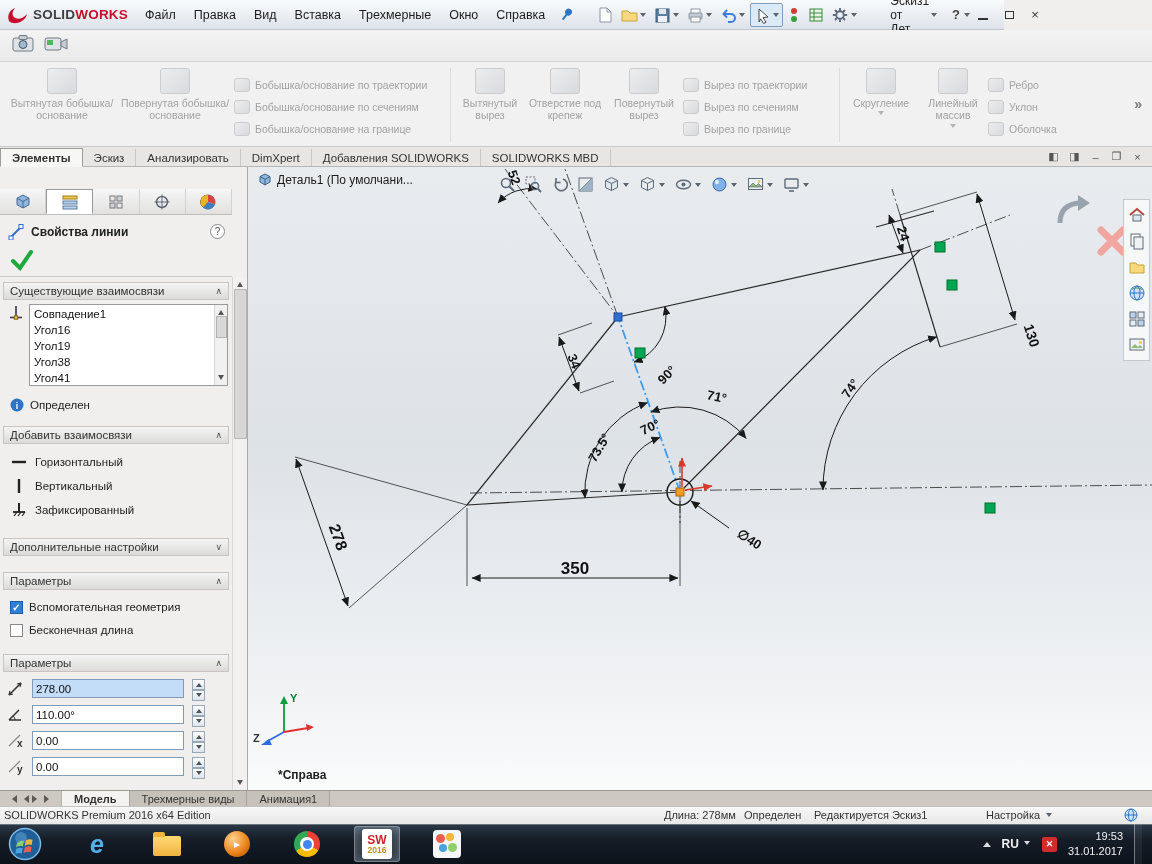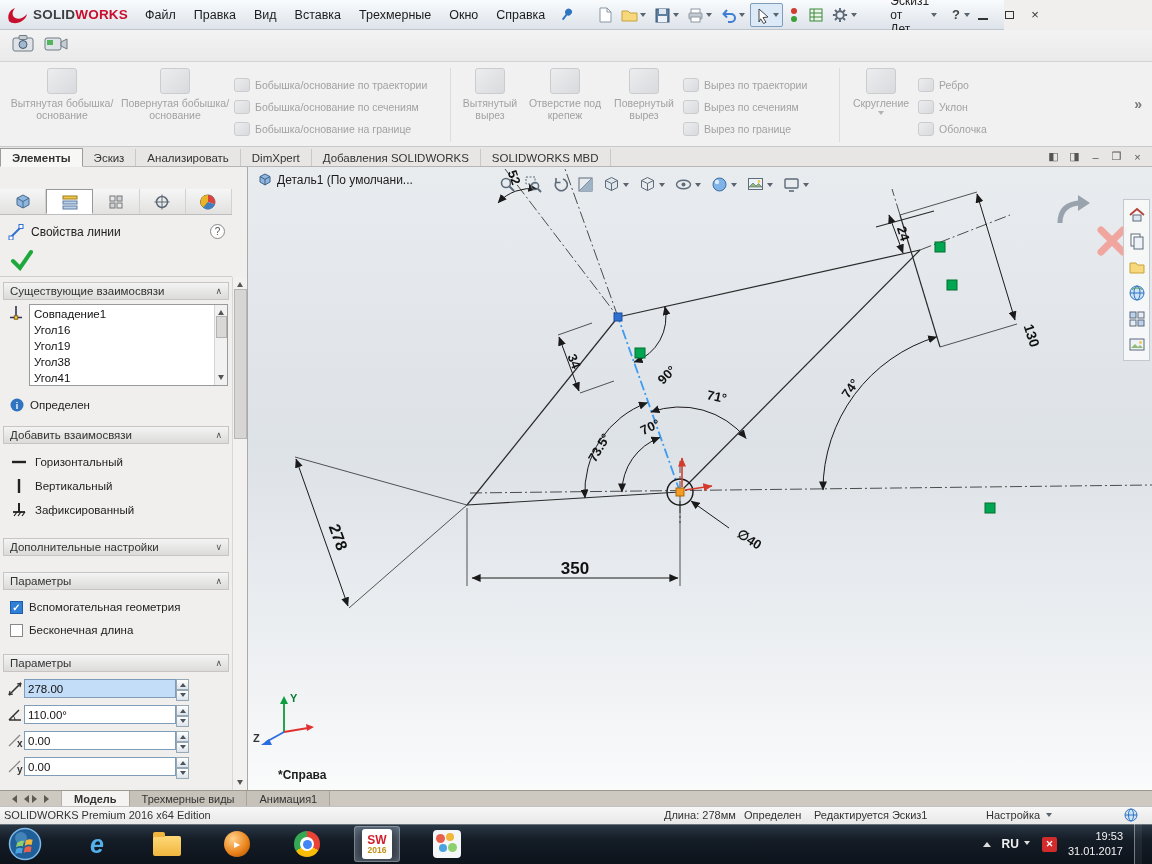--- a/index.html
+++ b/index.html
@@ -315,6 +315,11 @@
         <span class="rlabel">Скругление</span>
         <i class="rcaret"></i>
       </div>
+    <div class="rlarge" style="width:70px">
+        <span class="ricon"></span>
+        <span class="rlabel">Линейный массив</span>
+        <i class="rcaret"></i>
+      </div>
     <div class="rstack" style="width:88px">
       <div class="rrow">
           <span class="ricon sm"></span>

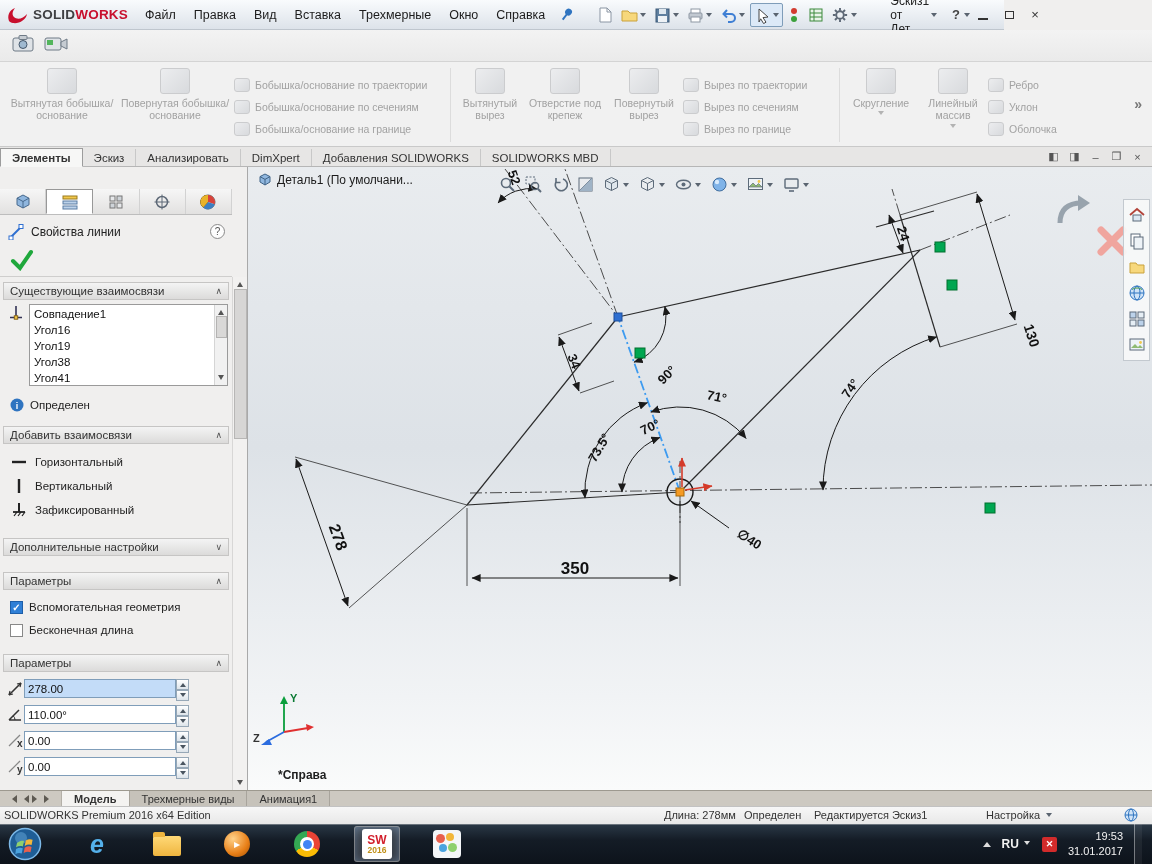--- a/index.html
+++ b/index.html
@@ -55,7 +55,7 @@
 .pm-tabs{position:absolute;left:0;top:22px;right:15px;height:26px;display:flex;background:linear-gradient(#f6f6f6,#e2e1e0);border-bottom:1px solid #bdbdbd}
 .pm-tab{flex:1;display:flex;align-items:center;justify-content:center;border-right:1px solid #d2d2d2}
 .pm-tab.active{background:#fff;border:1px solid #989898;border-bottom-color:#fff}
-.pm-title{position:absolute;left:8px;top:57px;display:flex;align-items:center;gap:7px;font-weight:normal;font-size:12px;color:#222}
+.pm-title{position:absolute;left:8px;top:57px;display:flex;align-items:center;gap:7px;font-weight:bold;font-size:12px;color:#222}
 .pm-help{position:absolute;right:22px;top:57px;width:15px;height:15px;border:1px solid #8a8a8a;border-radius:50%;display:flex;align-items:center;justify-content:center;font-size:10px;color:#555;background:#fdfdfd}
 .pm-ok{position:absolute;left:10px;top:82px}
 .pm-hr{position:absolute;left:0;right:15px;top:109px;border-top:1px solid #cfcecd}

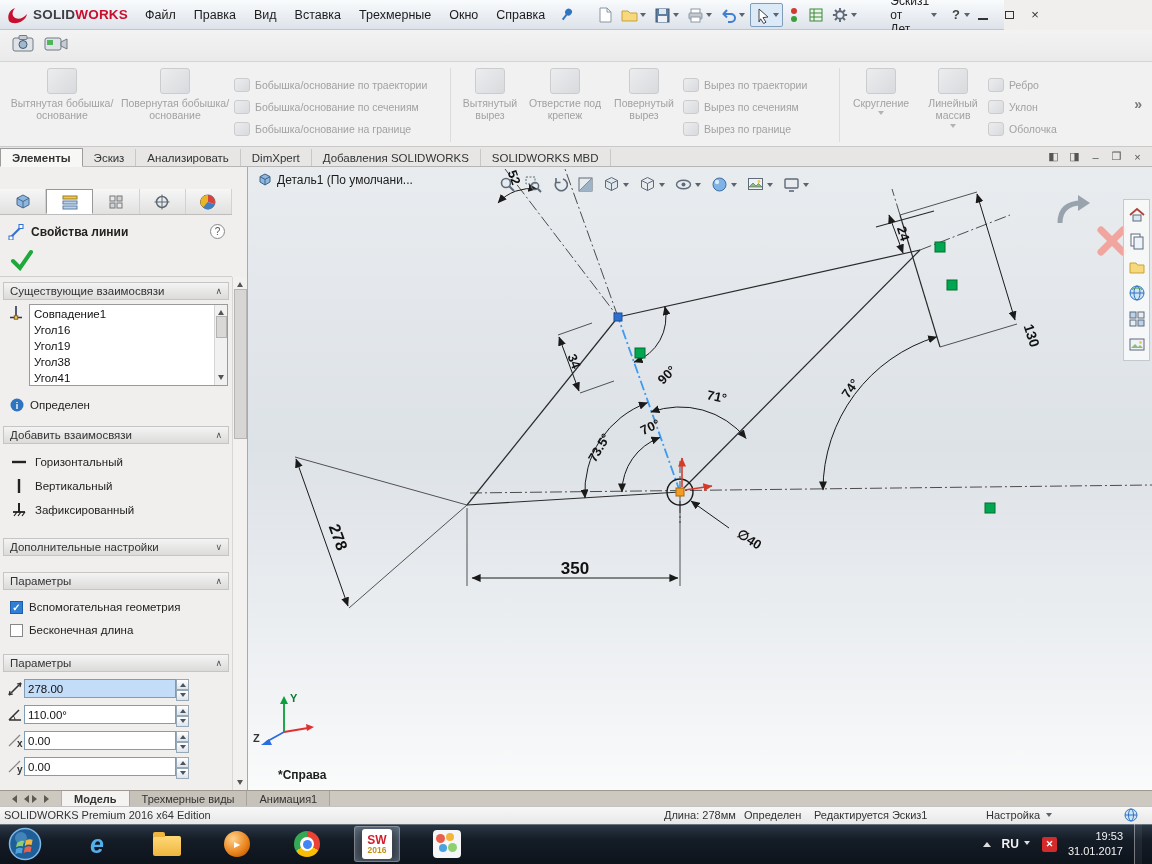--- a/index.html
+++ b/index.html
@@ -74,7 +74,7 @@
 .chkrow{display:flex;align-items:center;gap:6px;height:20px;margin:3px 0 0 10px;font-size:11.5px}
 .chk{width:13px;height:13px;border:1px solid #888;background:#fff;display:flex;align-items:center;justify-content:center}
 .chk.on{background:#2f7fd6;border-color:#1d5ea8;color:#fff;font-size:10px;font-weight:bold}
-.frow{display:flex;align-items:center;margin:7px 0 0 6px;gap:0}
+.frow{display:flex;align-items:center;margin:7px 0 0 6px;gap:8px}
 .ficon{width:18px;height:18px;display:flex;align-items:center;justify-content:center}
 .fin{width:152px;height:19px;border:1px solid #7f9db9;font:11.5px "Liberation Sans",sans-serif;padding:0 3px;background:#fff;color:#111}
 .fin.sel{background:#c3dcf8}

